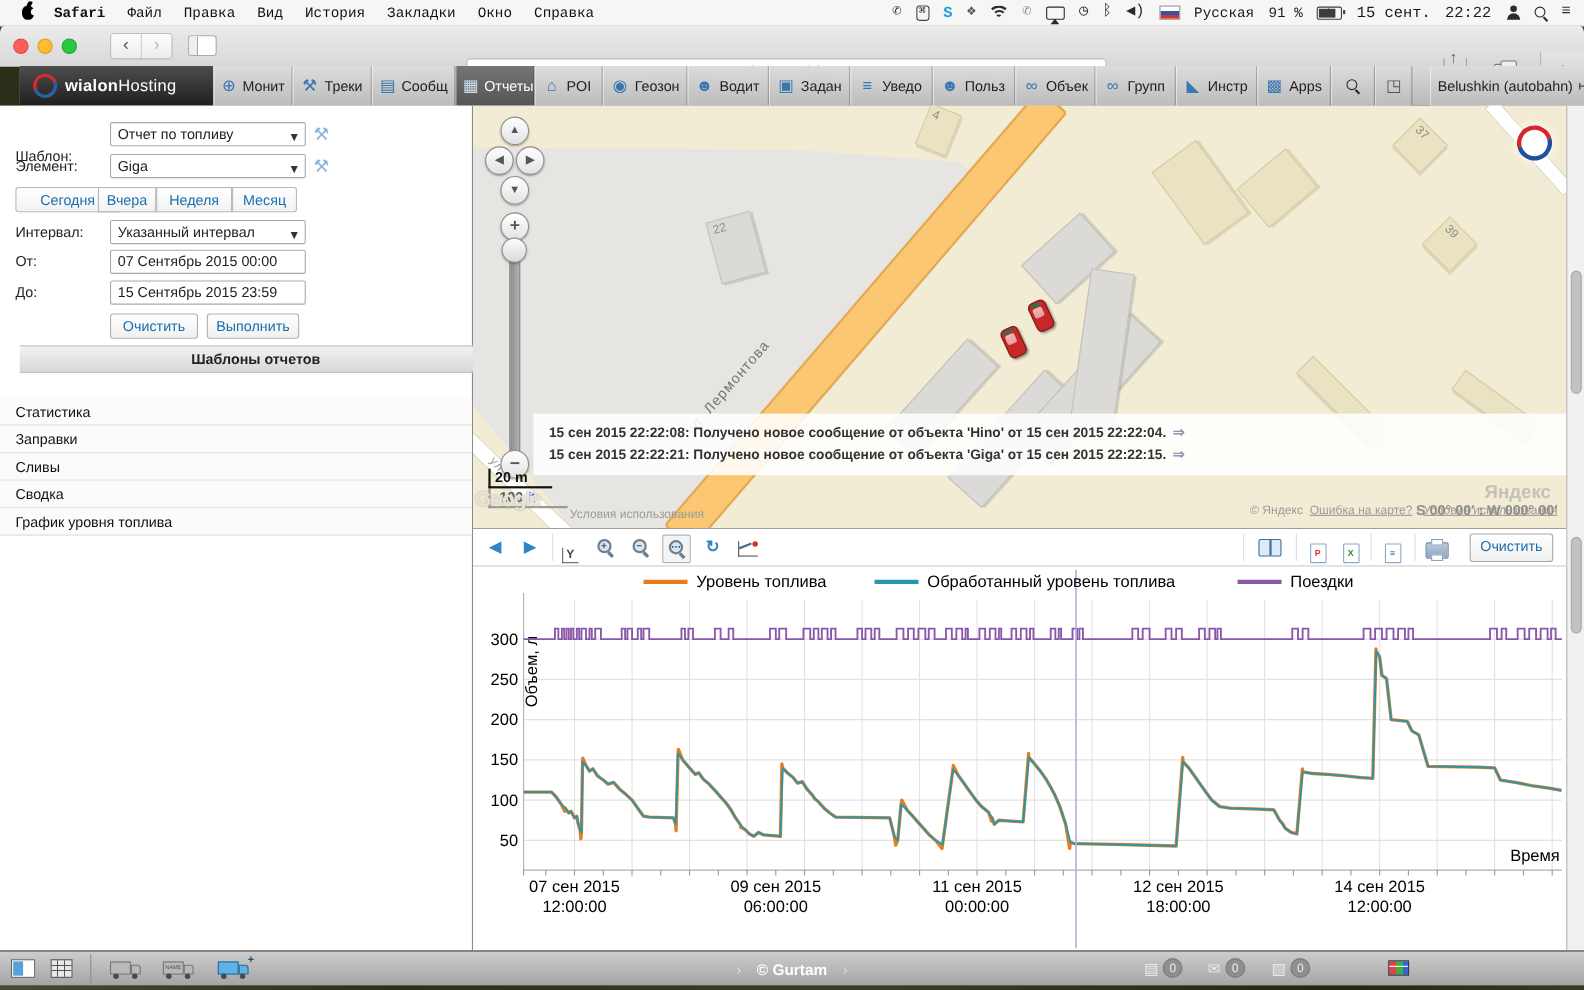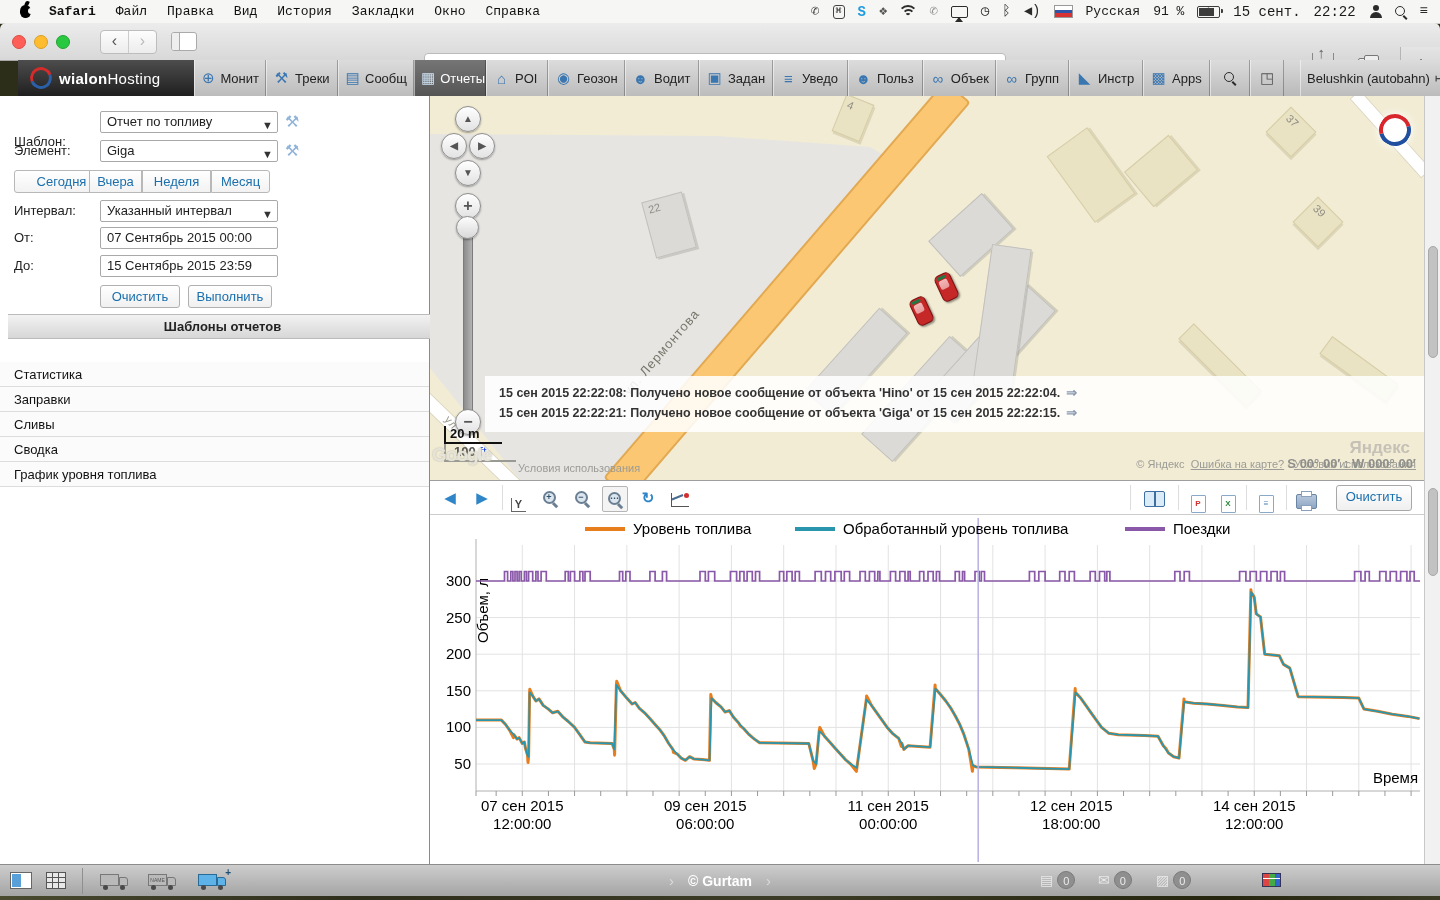--- a/index.html
+++ b/index.html
@@ -84,7 +84,7 @@
     color:#1a6fad;font-size:13px;text-align:center;line-height:21px;}
   .abtn{position:absolute;height:23px;box-sizing:border-box;border:1px solid #b0b0b0;border-radius:3px;background:linear-gradient(#fff,#f0f0f0);
     color:#1a6fad;font-size:13px;text-align:center;line-height:21px;}
-  .shead{position:absolute;left:8px;width:429px;height:23px;text-align:center;font-weight:bold;font-size:13px;line-height:23px;}
+  .shead{position:absolute;left:18px;width:429px;height:23px;text-align:center;font-weight:bold;font-size:13px;line-height:23px;}
   .shead.light{background:linear-gradient(#f2f2f2,#d7d7d7);border-top:1px solid #bbb;border-bottom:1px solid #bbb;color:#222;}
   .shead.dark{background:linear-gradient(#b6b6b6,#989898);border-bottom:1px solid #8f8f8f;color:#fff;}
   .rrow{position:absolute;left:0;width:429px;height:25px;line-height:25px;padding-left:14px;box-sizing:border-box;

